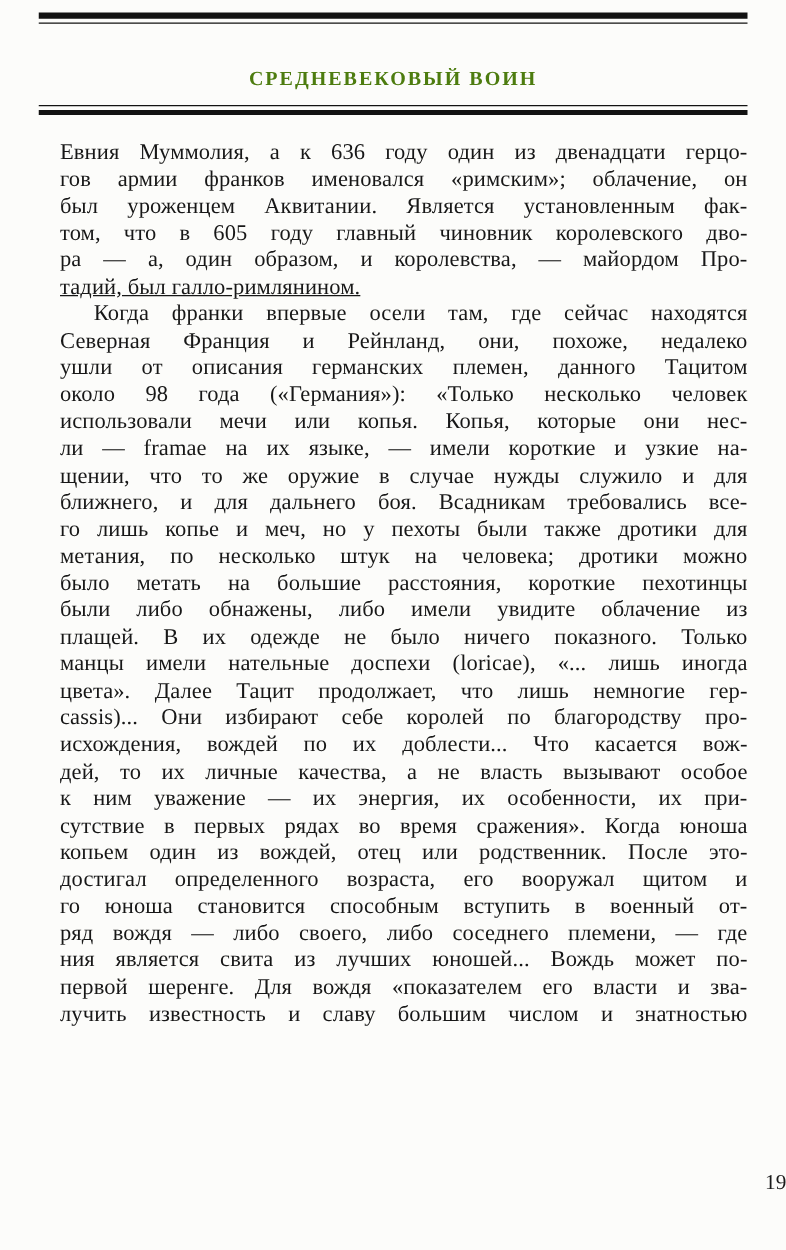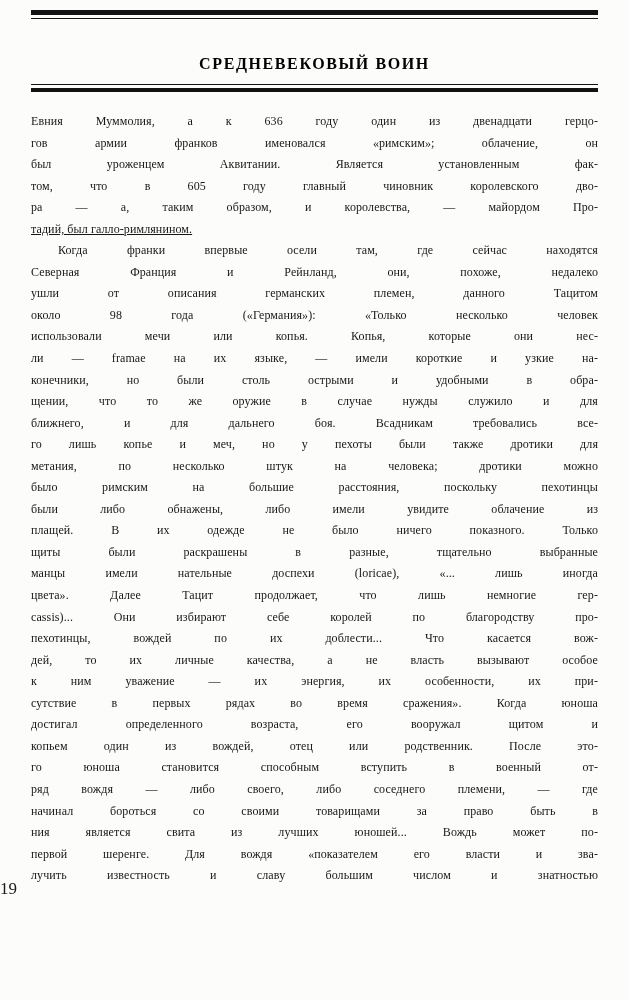--- a/index.html
+++ b/index.html
@@ -51,7 +51,7 @@
     font-weight: bold;
     font-size: 16px;
     letter-spacing: 1.6px;
-    color: #000000;
+    color: #4d7c0f;
   }
   .page-body {
     position: absolute;

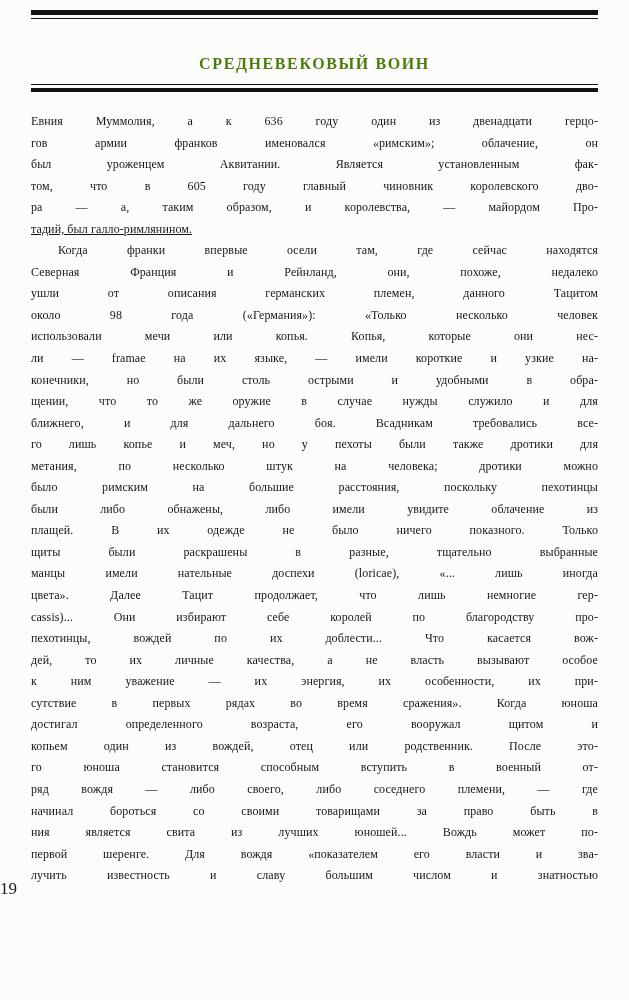--- a/index.html
+++ b/index.html
@@ -63,12 +63,13 @@
     margin: 0;
   }
   .line {
-    font-size: 12px;
+    font-size: 18px;
     line-height: 21.55px;
     white-space: normal;
     text-align: justify;
     text-align-last: justify;
     letter-spacing: 0.1px;
+    margin-left: 17px;
   }
   .line.flush {
     text-align-last: left;

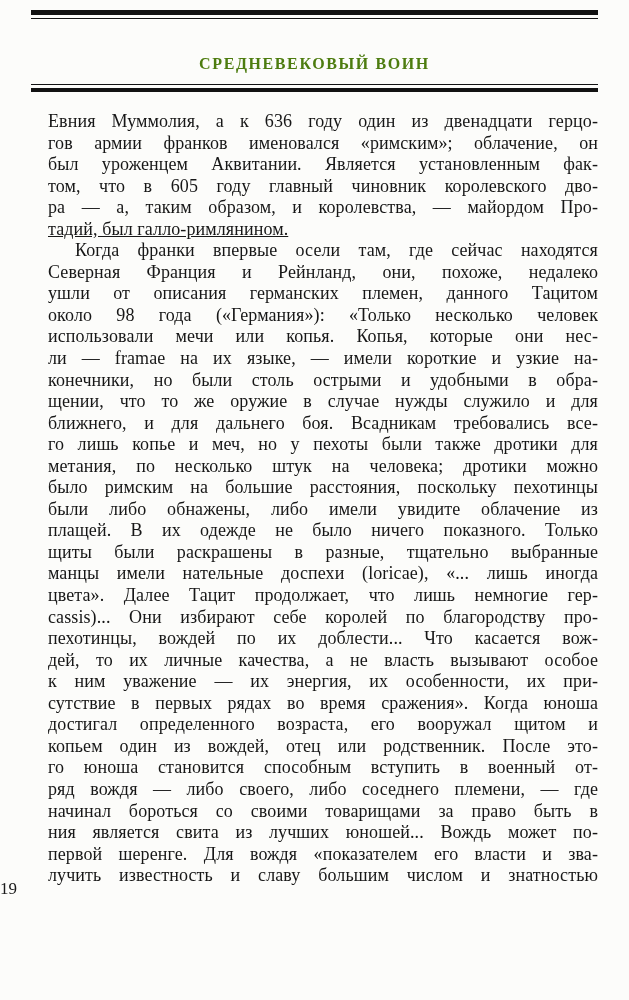--- a/index.html
+++ b/index.html
@@ -109,7 +109,7 @@
         <div class="line">гов армии франков именовался «римским»; облачение, он</div>
         <div class="line">был уроженцем Аквитании. Является установленным фак-</div>
         <div class="line">том, что в 605 году главный чиновник королевского дво-</div>
-        <div class="line">ра — а, таким образом, и королевства, — майордом Про-</div>
+        <div class="line">ра — а, один образом, и королевства, — майордом Про-</div>
         <div class="line flush">тадий, был галло-римлянином.</div>
       </div>
       <div class="paragraph">

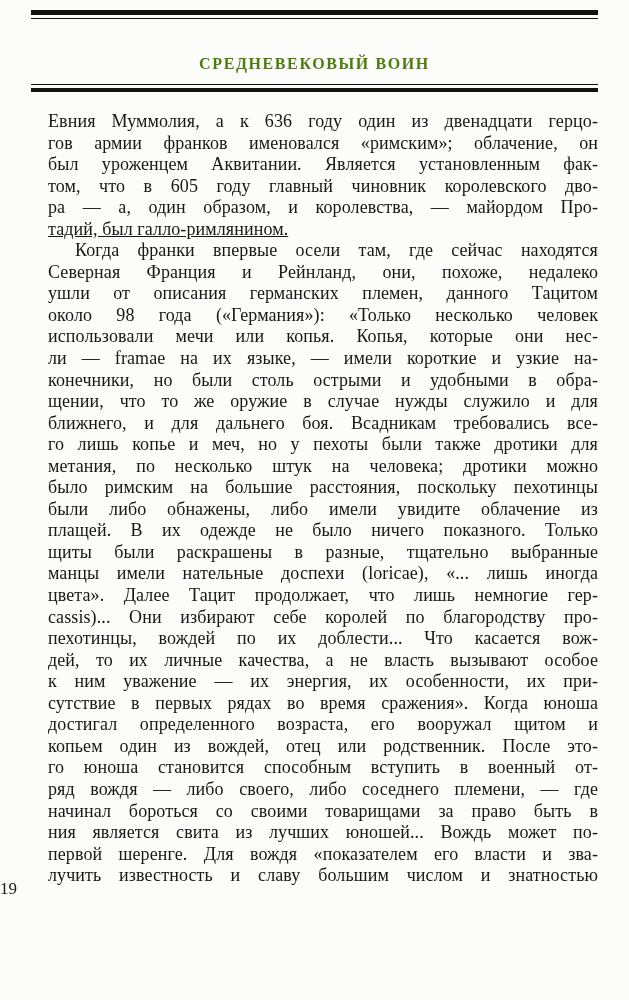--- a/index.html
+++ b/index.html
@@ -119,7 +119,6 @@
         <div class="line">около 98 года («Германия»): «Только несколько человек</div>
         <div class="line">использовали мечи или копья. Копья, которые они нес-</div>
         <div class="line">ли — framae на их языке, — имели короткие и узкие на-</div>
-        <div class="line">конечники, но были столь острыми и удобными в обра-</div>
         <div class="line">щении, что то же оружие в случае нужды служило и для</div>
         <div class="line">ближнего, и для дальнего боя. Всадникам требовались все-</div>
         <div class="line">го лишь копье и меч, но у пехоты были также дротики для</div>

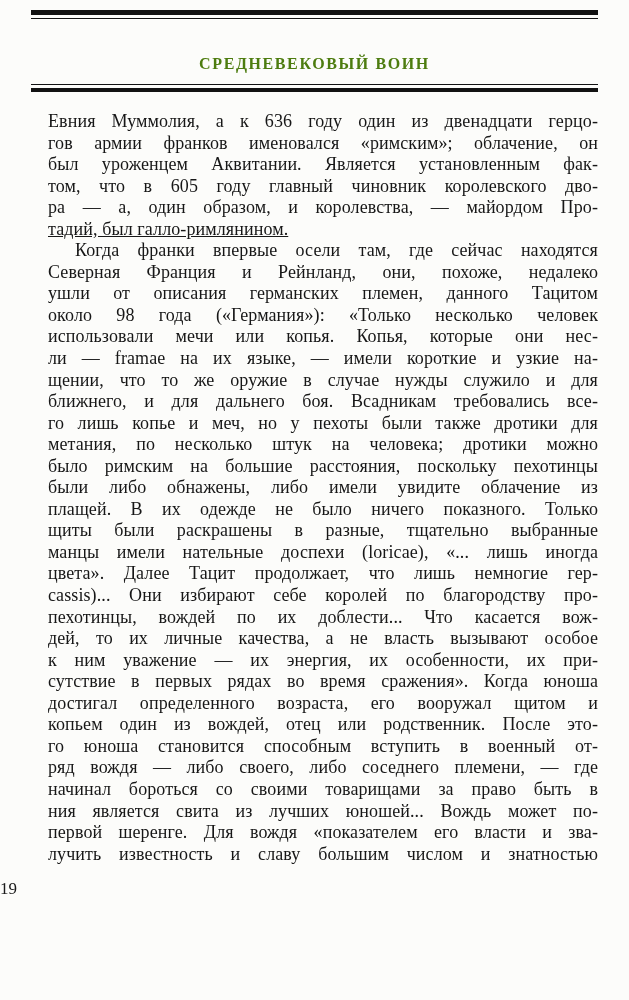--- a/index.html
+++ b/index.html
@@ -123,7 +123,7 @@
         <div class="line">ближнего, и для дальнего боя. Всадникам требовались все-</div>
         <div class="line">го лишь копье и меч, но у пехоты были также дротики для</div>
         <div class="line">метания, по несколько штук на человека; дротики можно</div>
-        <div class="line">было римским на большие расстояния, поскольку пехотинцы</div>
+        <div class="line">было метать на большие расстояния, короткие пехотинцы</div>
         <div class="line">были либо обнажены, либо имели увидите облачение из</div>
         <div class="line">плащей. В их одежде не было ничего показного. Только</div>
         <div class="line">щиты были раскрашены в разные, тщательно выбранные</div>

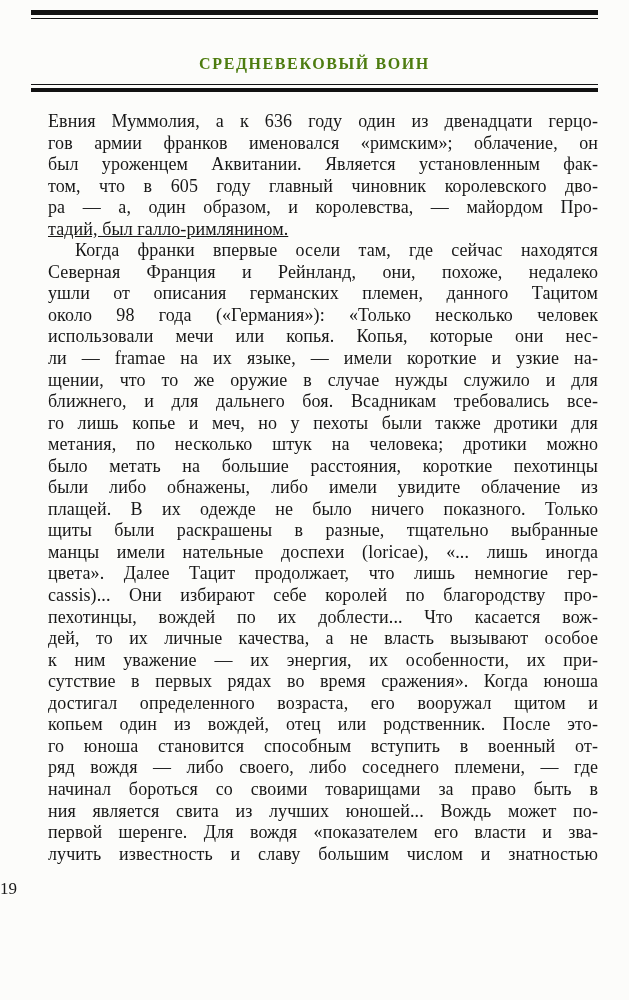--- a/index.html
+++ b/index.html
@@ -126,7 +126,6 @@
         <div class="line">было метать на большие расстояния, короткие пехотинцы</div>
         <div class="line">были либо обнажены, либо имели увидите облачение из</div>
         <div class="line">плащей. В их одежде не было ничего показного. Только</div>
-        <div class="line">щиты были раскрашены в разные, тщательно выбранные</div>
         <div class="line">манцы имели нательные доспехи (loricae), «... лишь иногда</div>
         <div class="line">цвета». Далее Тацит продолжает, что лишь немногие гер-</div>
         <div class="line">cassis)... Они избирают себе королей по благородству про-</div>

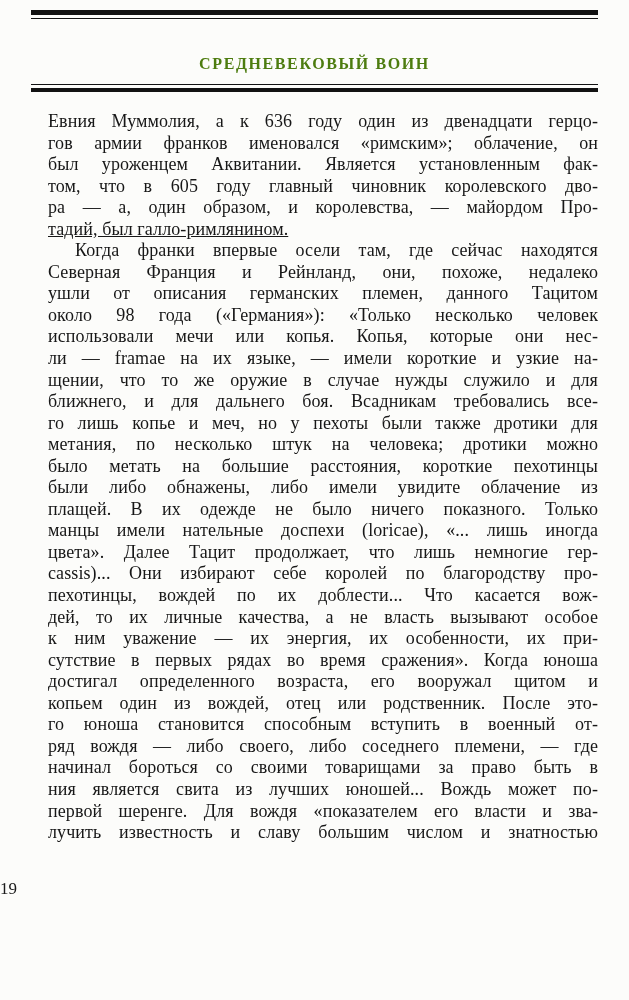--- a/index.html
+++ b/index.html
@@ -129,7 +129,7 @@
         <div class="line">манцы имели нательные доспехи (loricae), «... лишь иногда</div>
         <div class="line">цвета». Далее Тацит продолжает, что лишь немногие гер-</div>
         <div class="line">cassis)... Они избирают себе королей по благородству про-</div>
-        <div class="line">пехотинцы, вождей по их доблести... Что касается вож-</div>
+        <div class="line">исхождения, вождей по их доблести... Что касается вож-</div>
         <div class="line">дей, то их личные качества, а не власть вызывают особое</div>
         <div class="line">к ним уважение — их энергия, их особенности, их при-</div>
         <div class="line">сутствие в первых рядах во время сражения». Когда юноша</div>

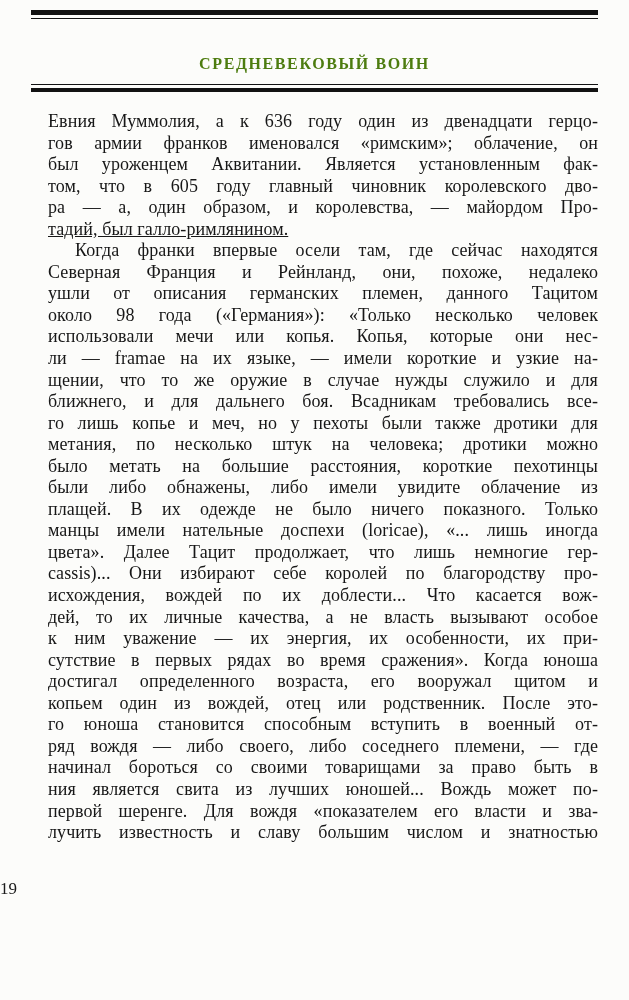--- a/index.html
+++ b/index.html
@@ -133,8 +133,8 @@
         <div class="line">дей, то их личные качества, а не власть вызывают особое</div>
         <div class="line">к ним уважение — их энергия, их особенности, их при-</div>
         <div class="line">сутствие в первых рядах во время сражения». Когда юноша</div>
+        <div class="line">копьем один из вождей, отец или родственник. После это-</div>
         <div class="line">достигал определенного возраста, его вооружал щитом и</div>
-        <div class="line">копьем один из вождей, отец или родственник. После это-</div>
         <div class="line">го юноша становится способным вступить в военный от-</div>
         <div class="line">ряд вождя — либо своего, либо соседнего племени, — где</div>
         <div class="line">начинал бороться со своими товарищами за право быть в</div>

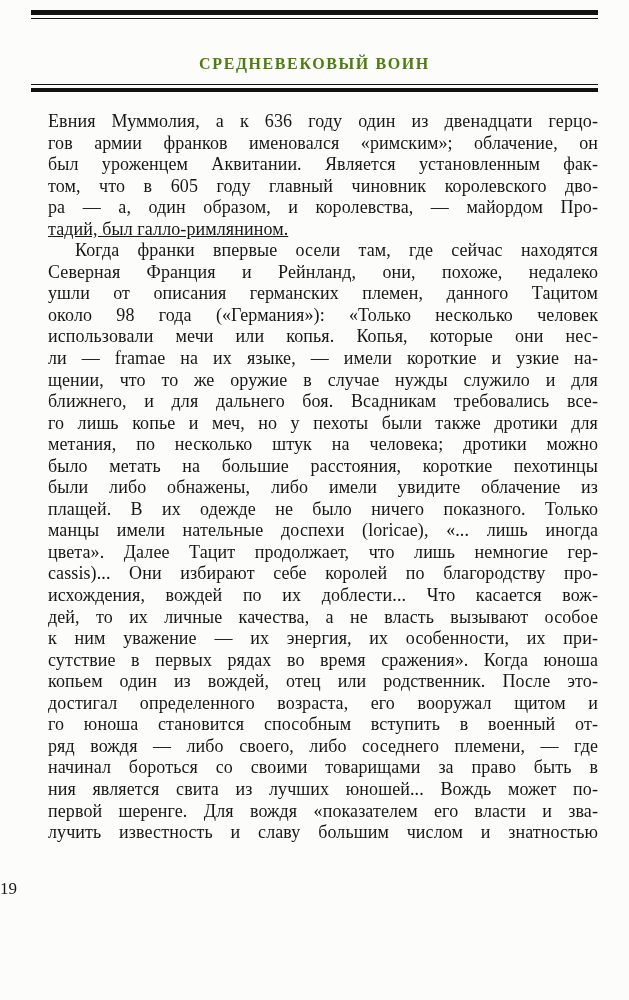--- a/index.html
+++ b/index.html
@@ -137,7 +137,6 @@
         <div class="line">достигал определенного возраста, его вооружал щитом и</div>
         <div class="line">го юноша становится способным вступить в военный от-</div>
         <div class="line">ряд вождя — либо своего, либо соседнего племени, — где</div>
-        <div class="line">начинал бороться со своими товарищами за право быть в</div>
         <div class="line">ния является свита из лучших юношей... Вождь может по-</div>
         <div class="line">первой шеренге. Для вождя «показателем его власти и зва-</div>
         <div class="line">лучить известность и славу большим числом и знатностью</div>

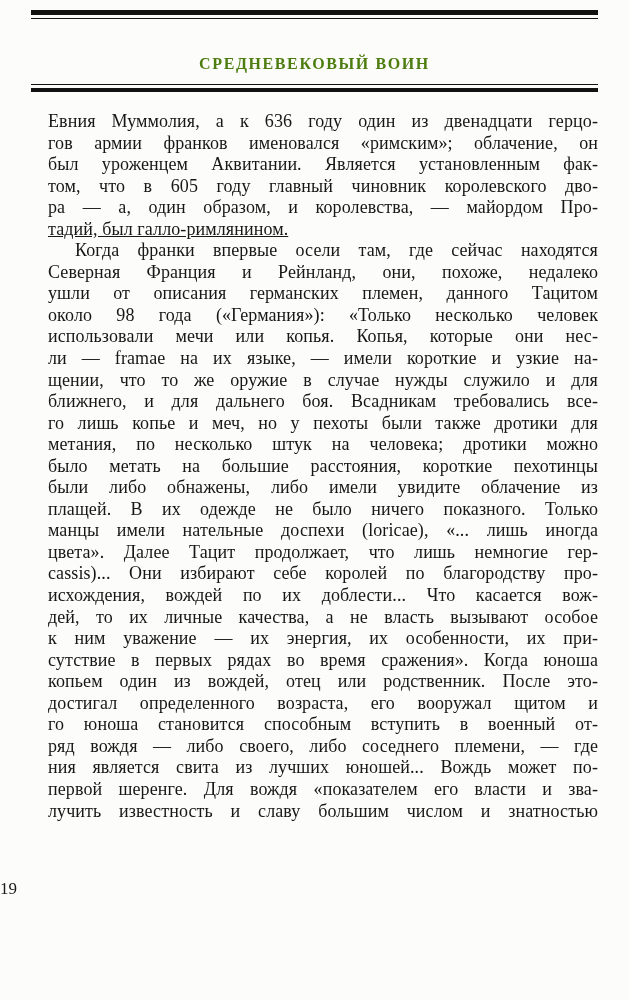--- a/index.html
+++ b/index.html
@@ -81,9 +81,9 @@
   .page-footer {
     position: absolute;
     left: 0;
-    top: 879px;
+    top: 936px;
     width: 629px;
-    text-align: left;
+    text-align: right;
   }
   .page-number {
     font-size: 17px;

